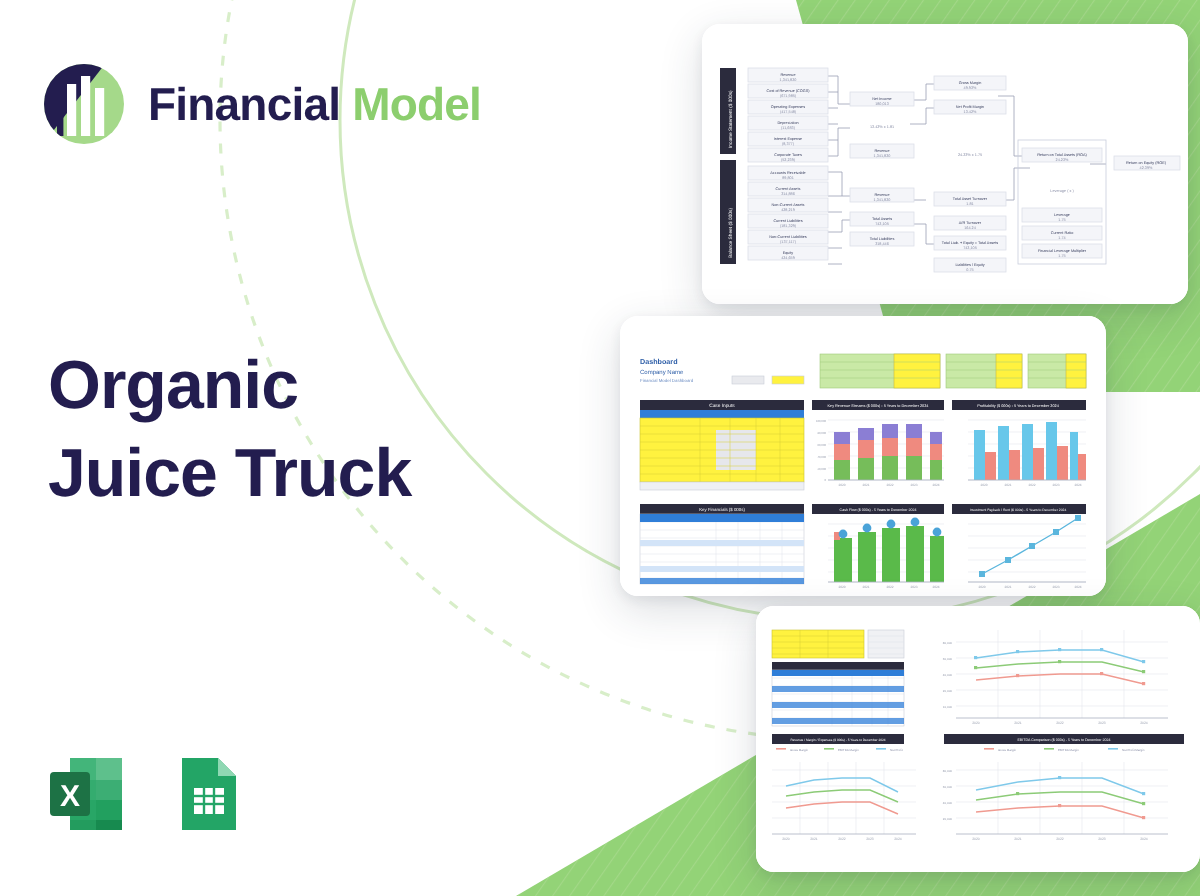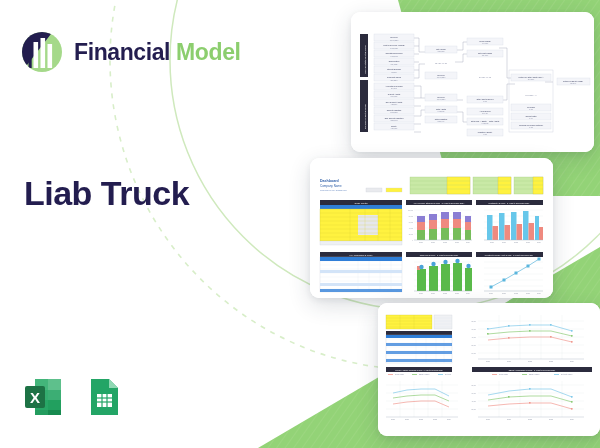--- a/index.html
+++ b/index.html
@@ -105,6 +105,7 @@
   </div>
 
   <h1 class="headline">
+    <span class="l1">Organic</span>
     <span class="l2">Liab Truck</span>
   </h1>
 

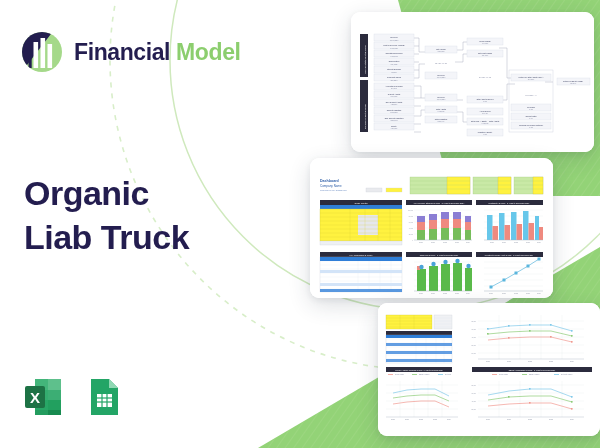--- a/index.html
+++ b/index.html
@@ -106,7 +106,7 @@
 
   <h1 class="headline">
     <span class="l1">Organic</span>
-    <span class="l2">Liab Truck</span>
+    <span class="l2">Juice Truck</span>
   </h1>
 
   <div class="filetypes">

